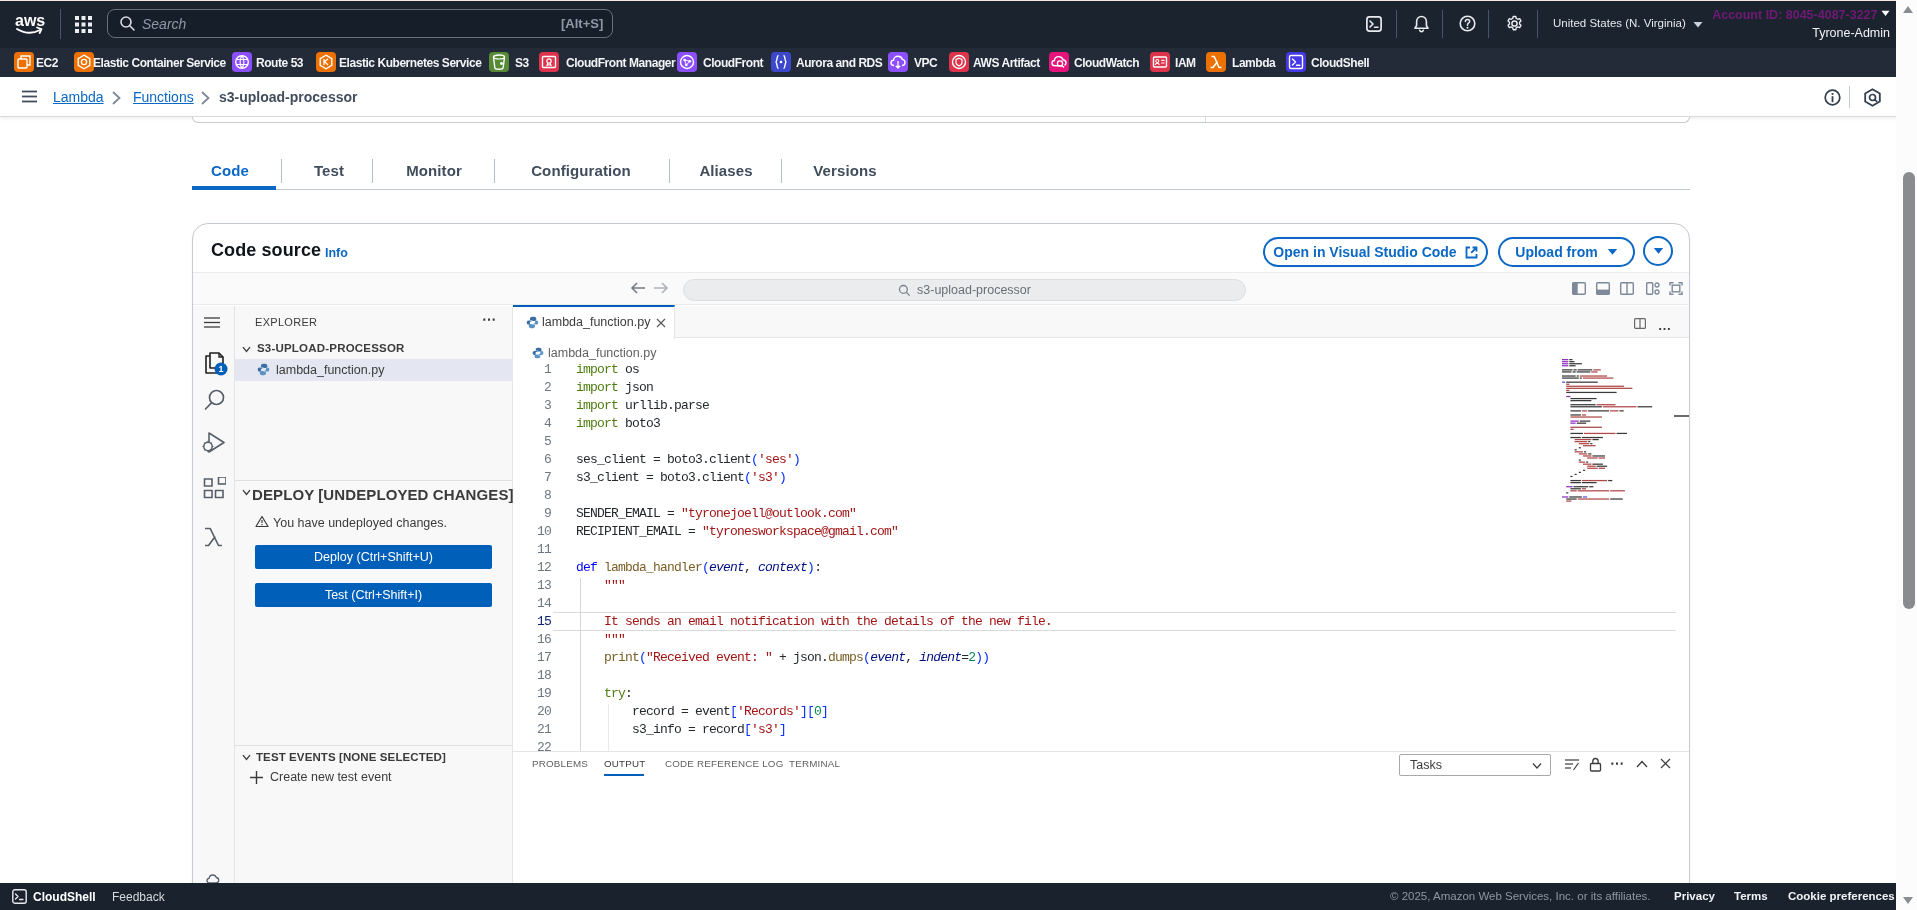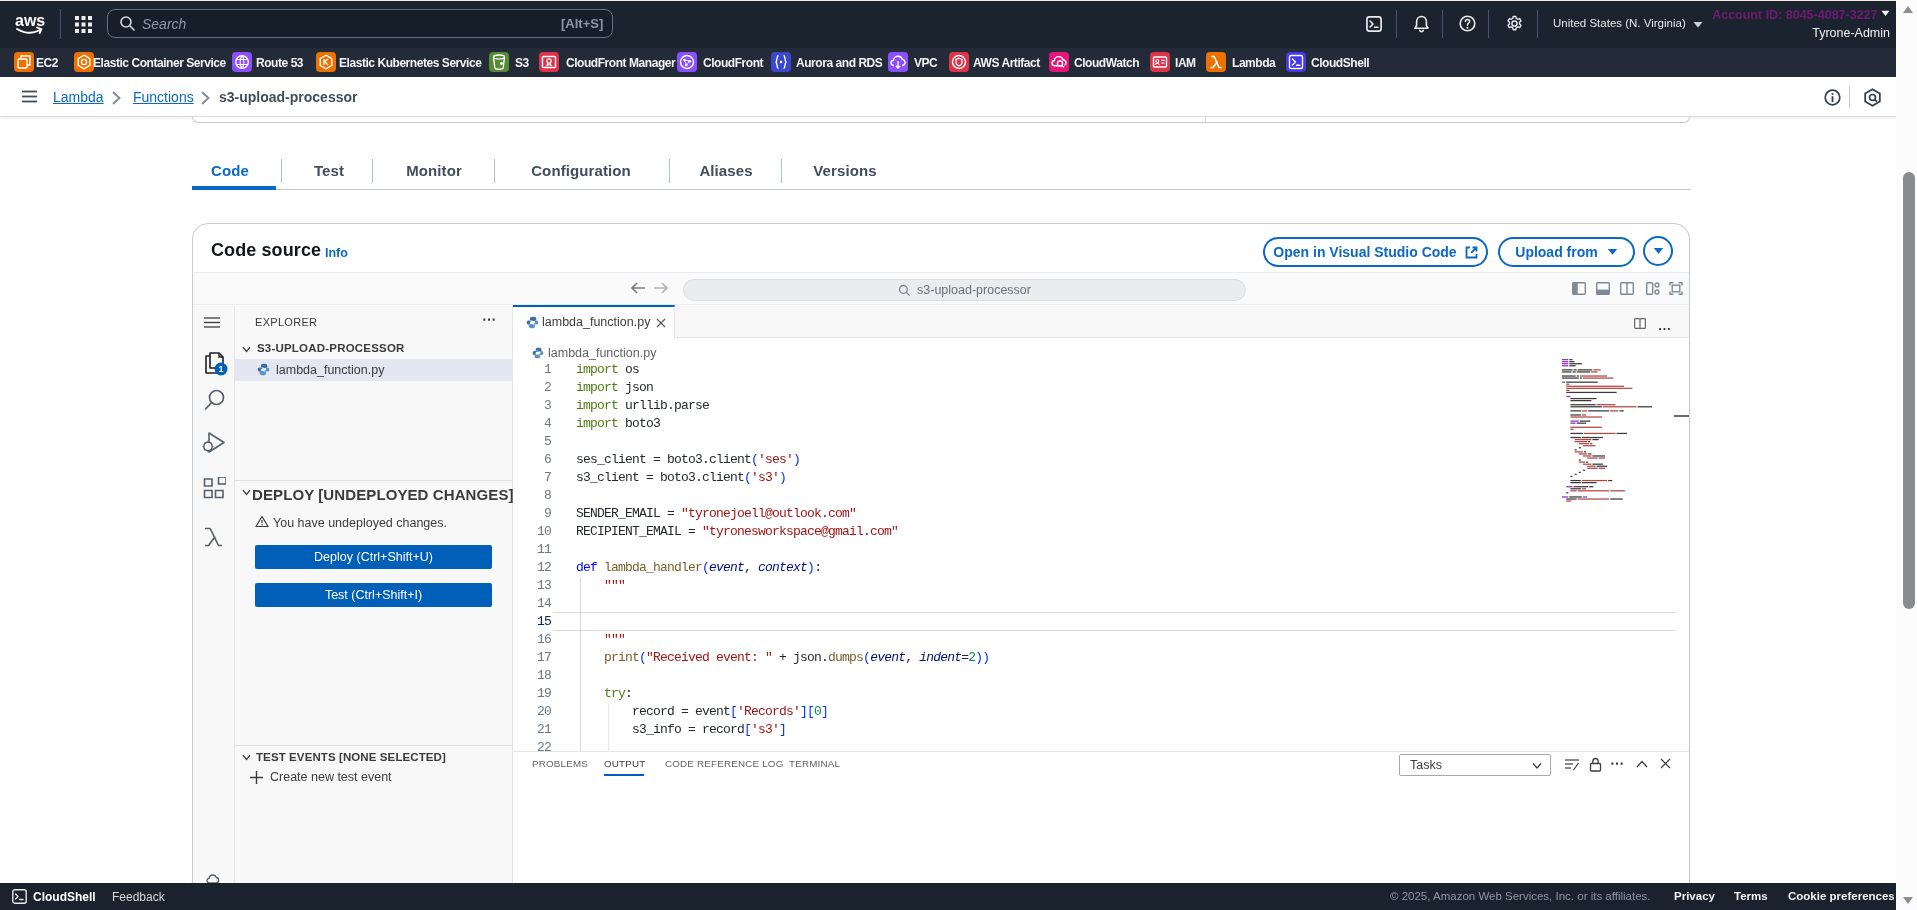--- a/index.html
+++ b/index.html
@@ -541,6 +541,7 @@
             <div class="code-line" style="left:576px; top:523px;"><span class="pln">RECIPIENT_EMAIL = </span><span class="str">"tyronesworkspace@gmail.com"</span></div>
             <div class="code-line" style="left:576px; top:559px;"><span class="kwb">def </span><span class="fn">lambda_handler</span><span class="br1">(</span><span class="prm">event</span><span class="pln">, </span><span class="prm">context</span><span class="br1">)</span><span class="pln">:</span></div>
             <div class="code-line" style="left:576px; top:577px;"><span class="str">    """</span></div>
+            <div class="code-line" style="left:576px; top:613px;"><span class="str">    It sends an email notification with the details of the new file.</span></div>
             <div class="code-line" style="left:576px; top:631px;"><span class="str">    """</span></div>
             <div class="code-line" style="left:576px; top:649px;"><span class="pln">    </span><span class="fn">print</span><span class="br1">(</span><span class="str">"Received event: "</span><span class="pln"> + json.</span><span class="fn">dumps</span><span class="br1">(</span><span class="prm">event</span><span class="pln">, </span><span class="prm">indent</span><span class="pln">=</span><span class="num">2</span><span class="br1">))</span></div>
             <div class="code-line" style="left:576px; top:685px;"><span class="mag">    try</span><span class="pln">:</span></div>

